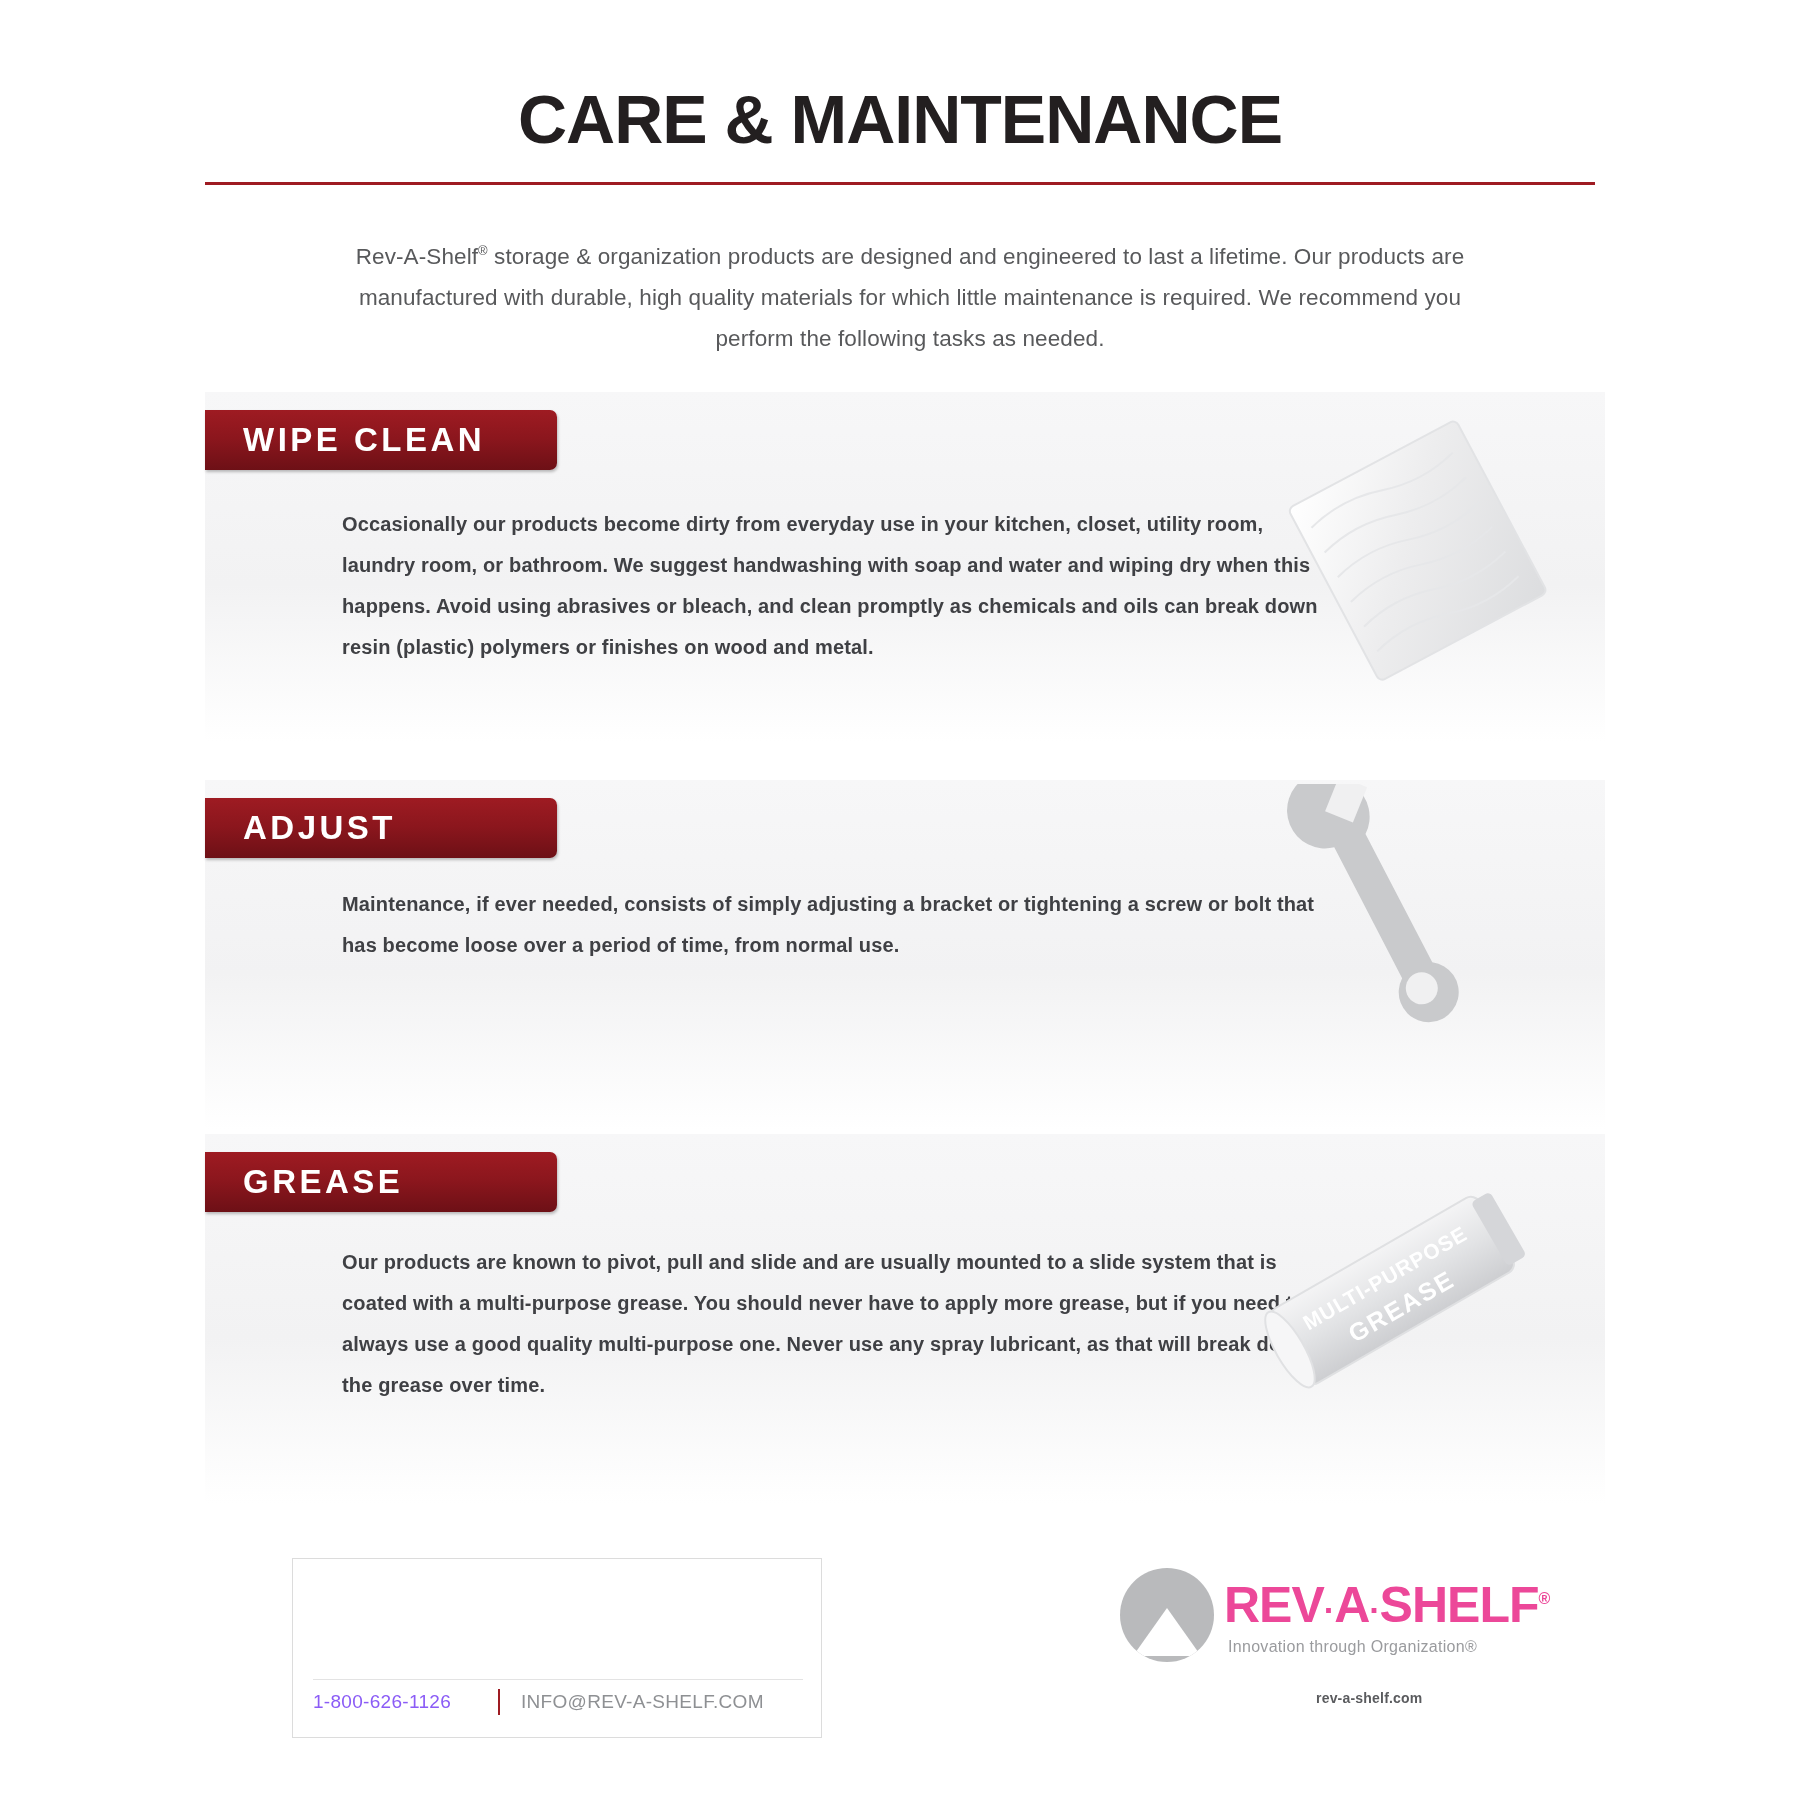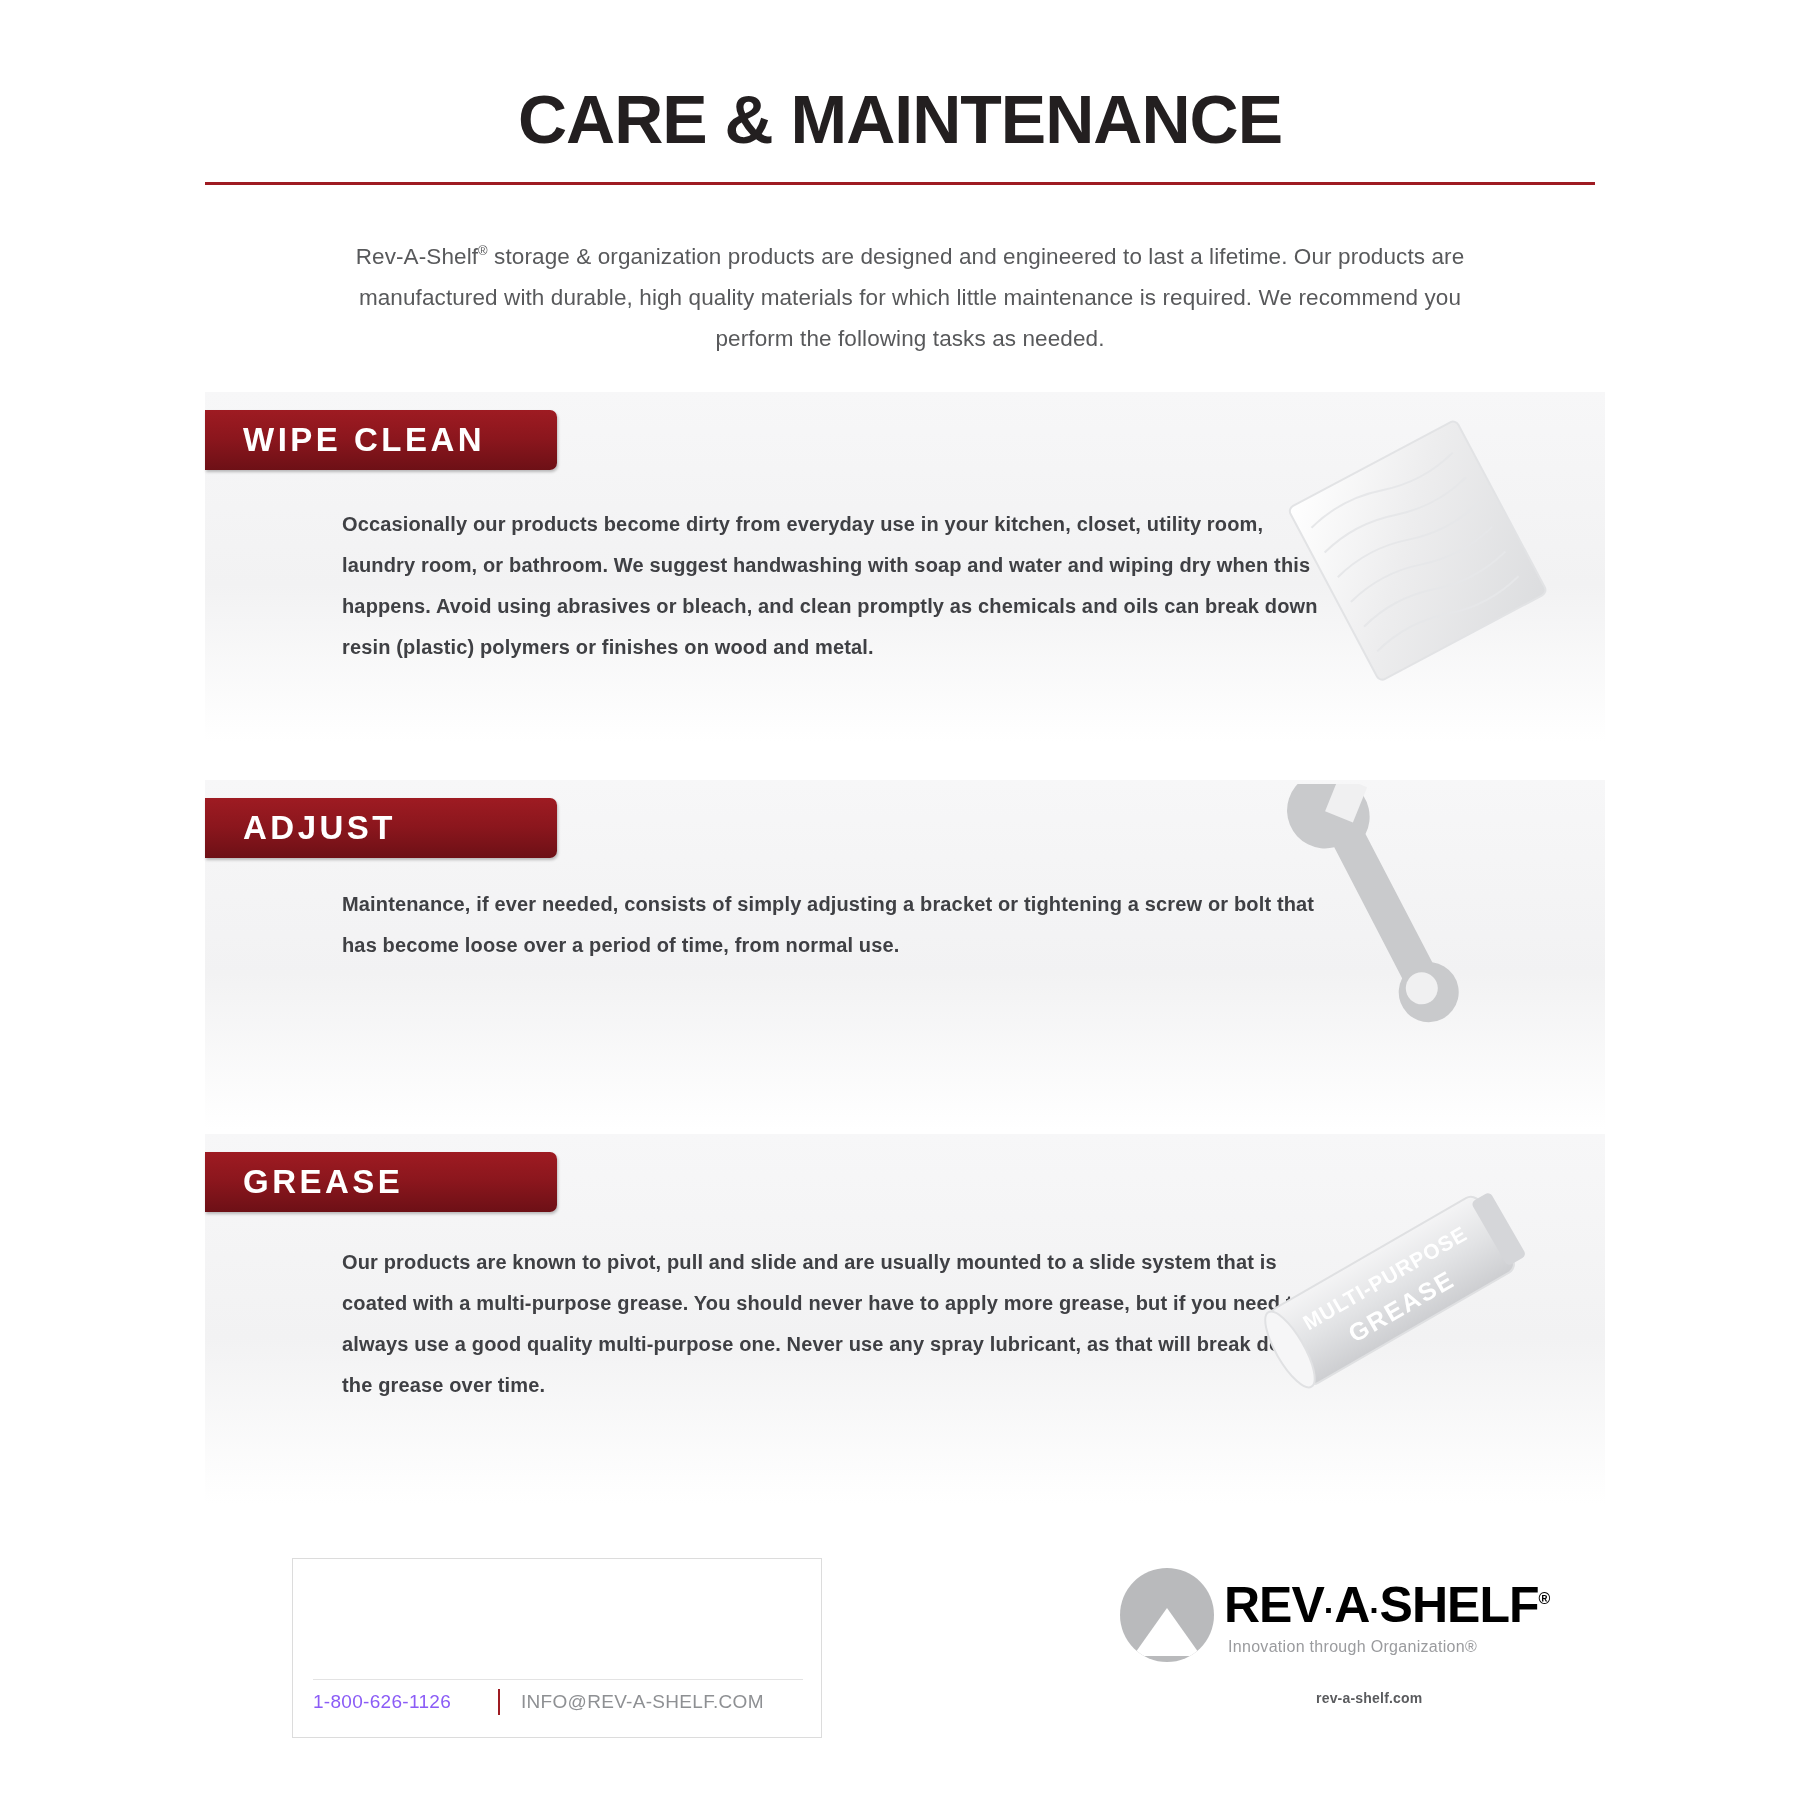--- a/index.html
+++ b/index.html
@@ -222,7 +222,7 @@
     top: 8px;
     font-size: 50px;
     font-weight: bold;
-    color: #000000;
+    color: #ec4899;
     letter-spacing: -1px;
     font-family: "Liberation Sans", sans-serif;
   }

